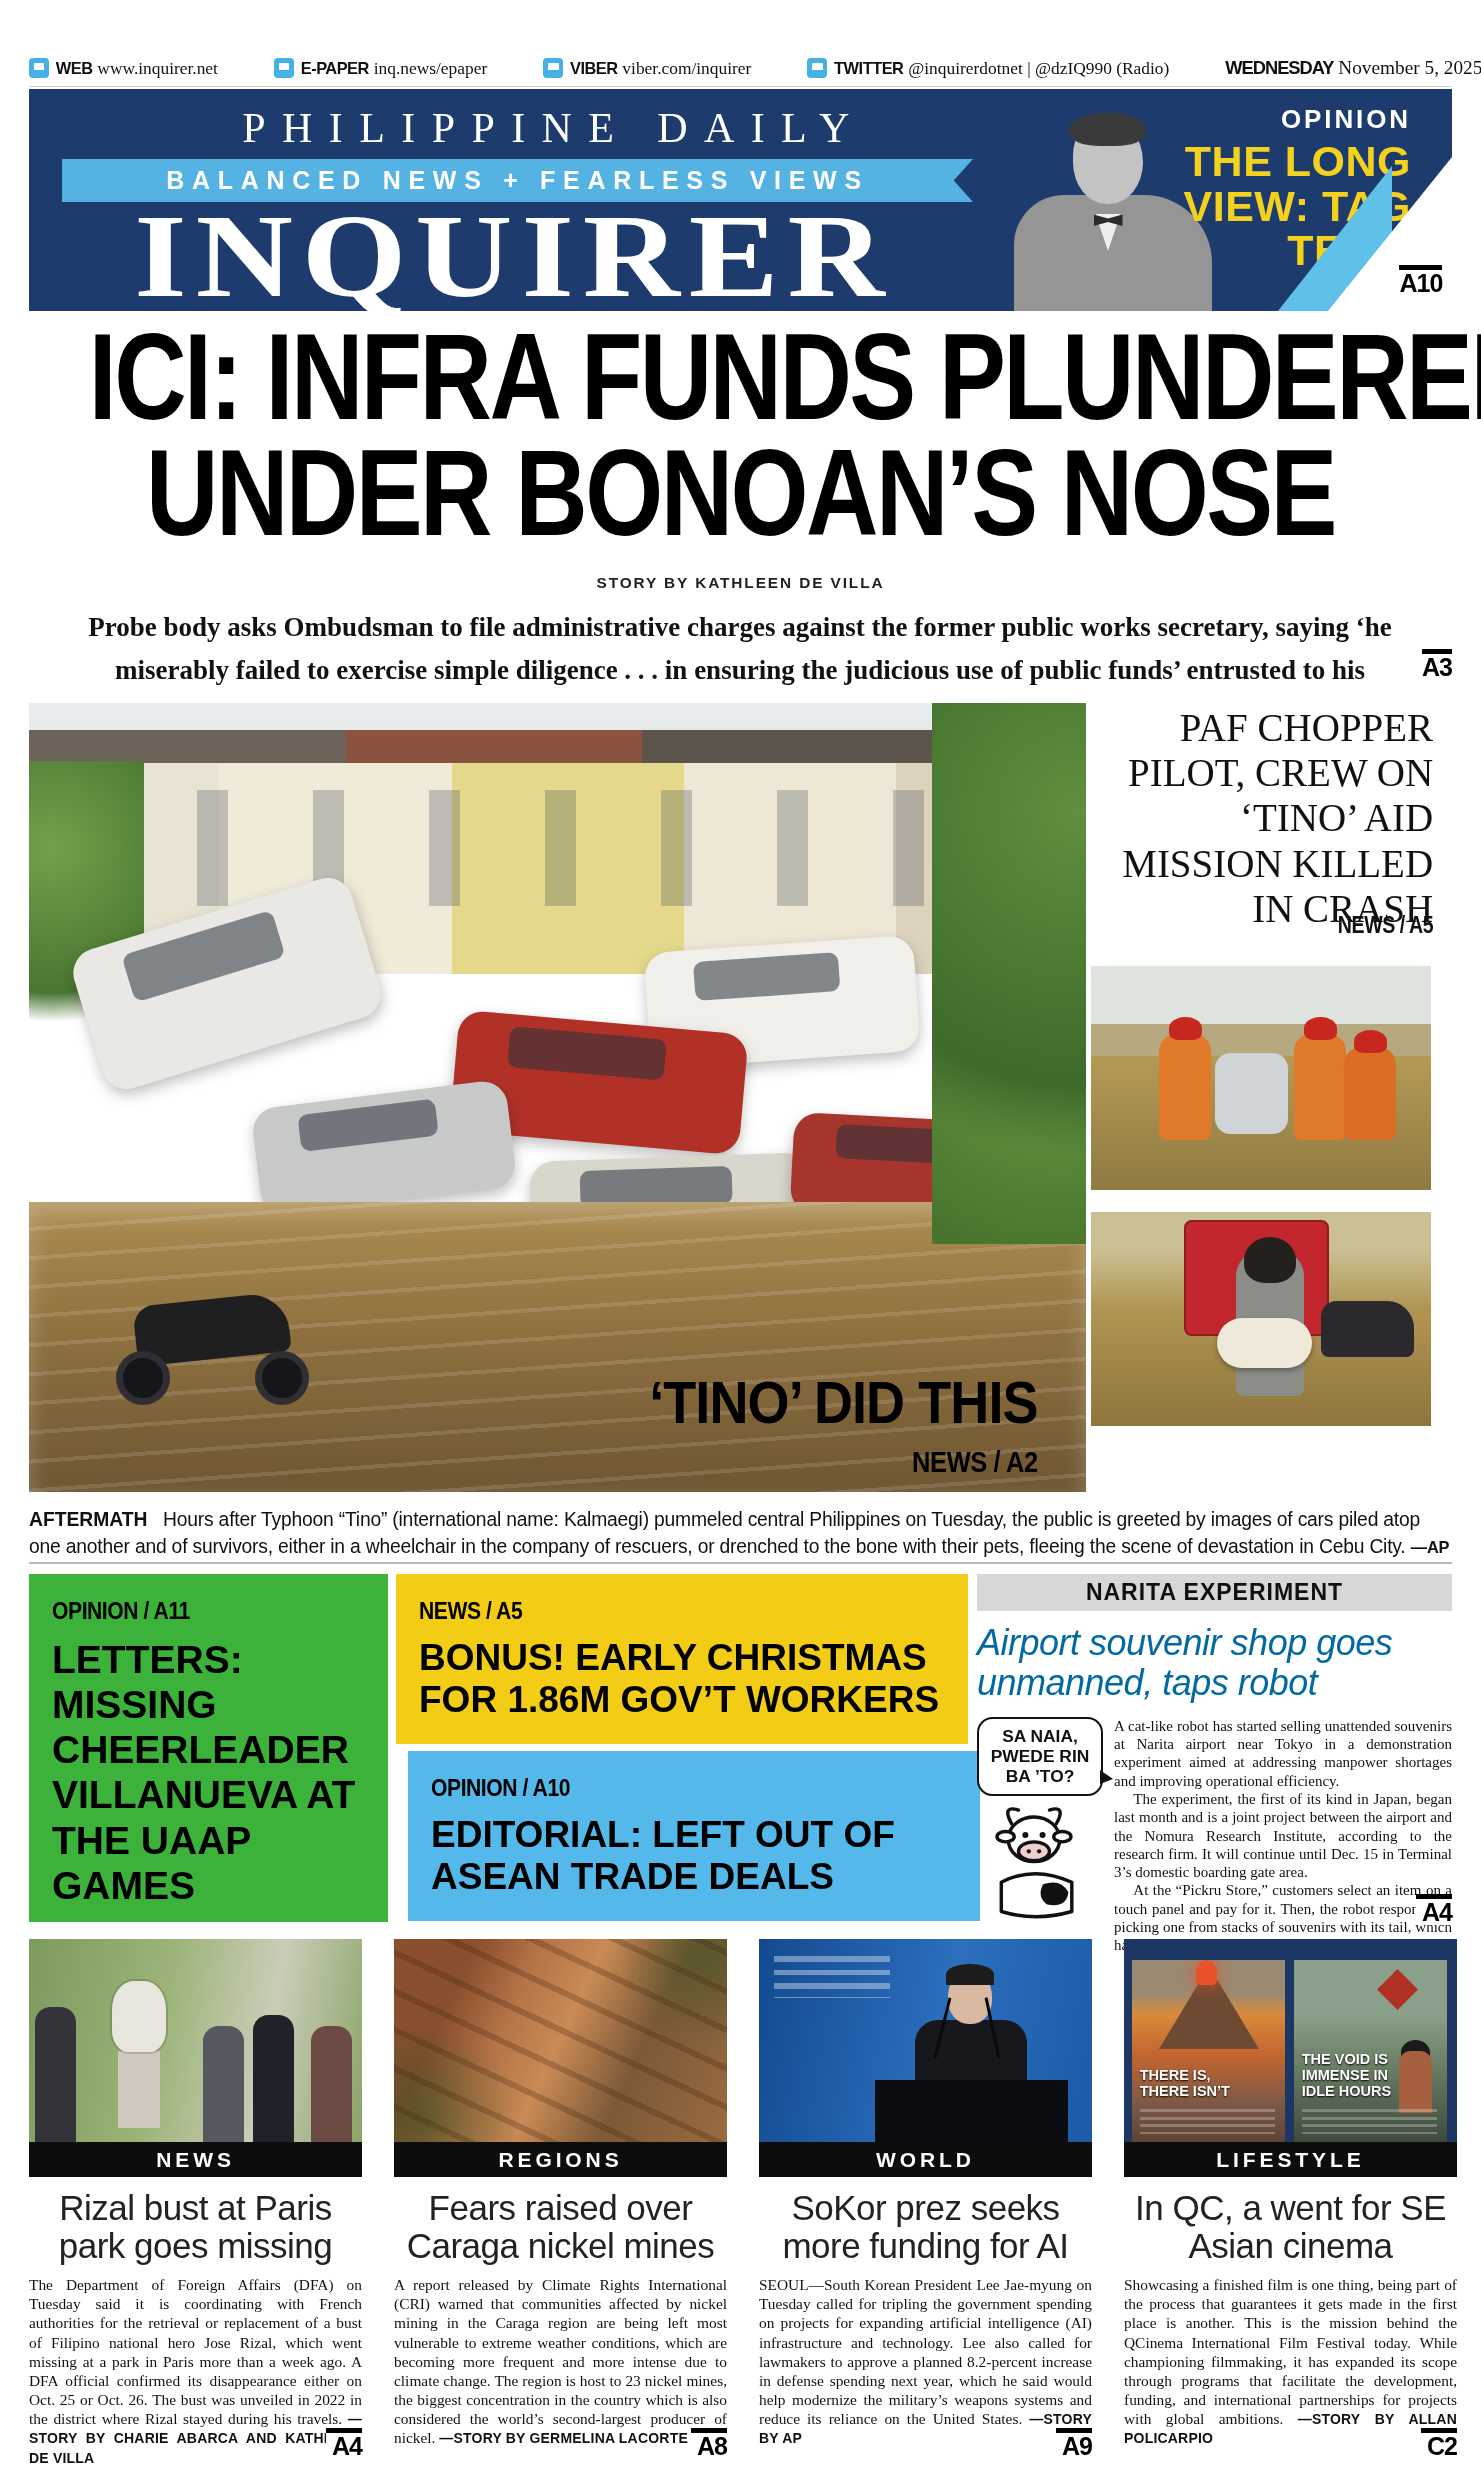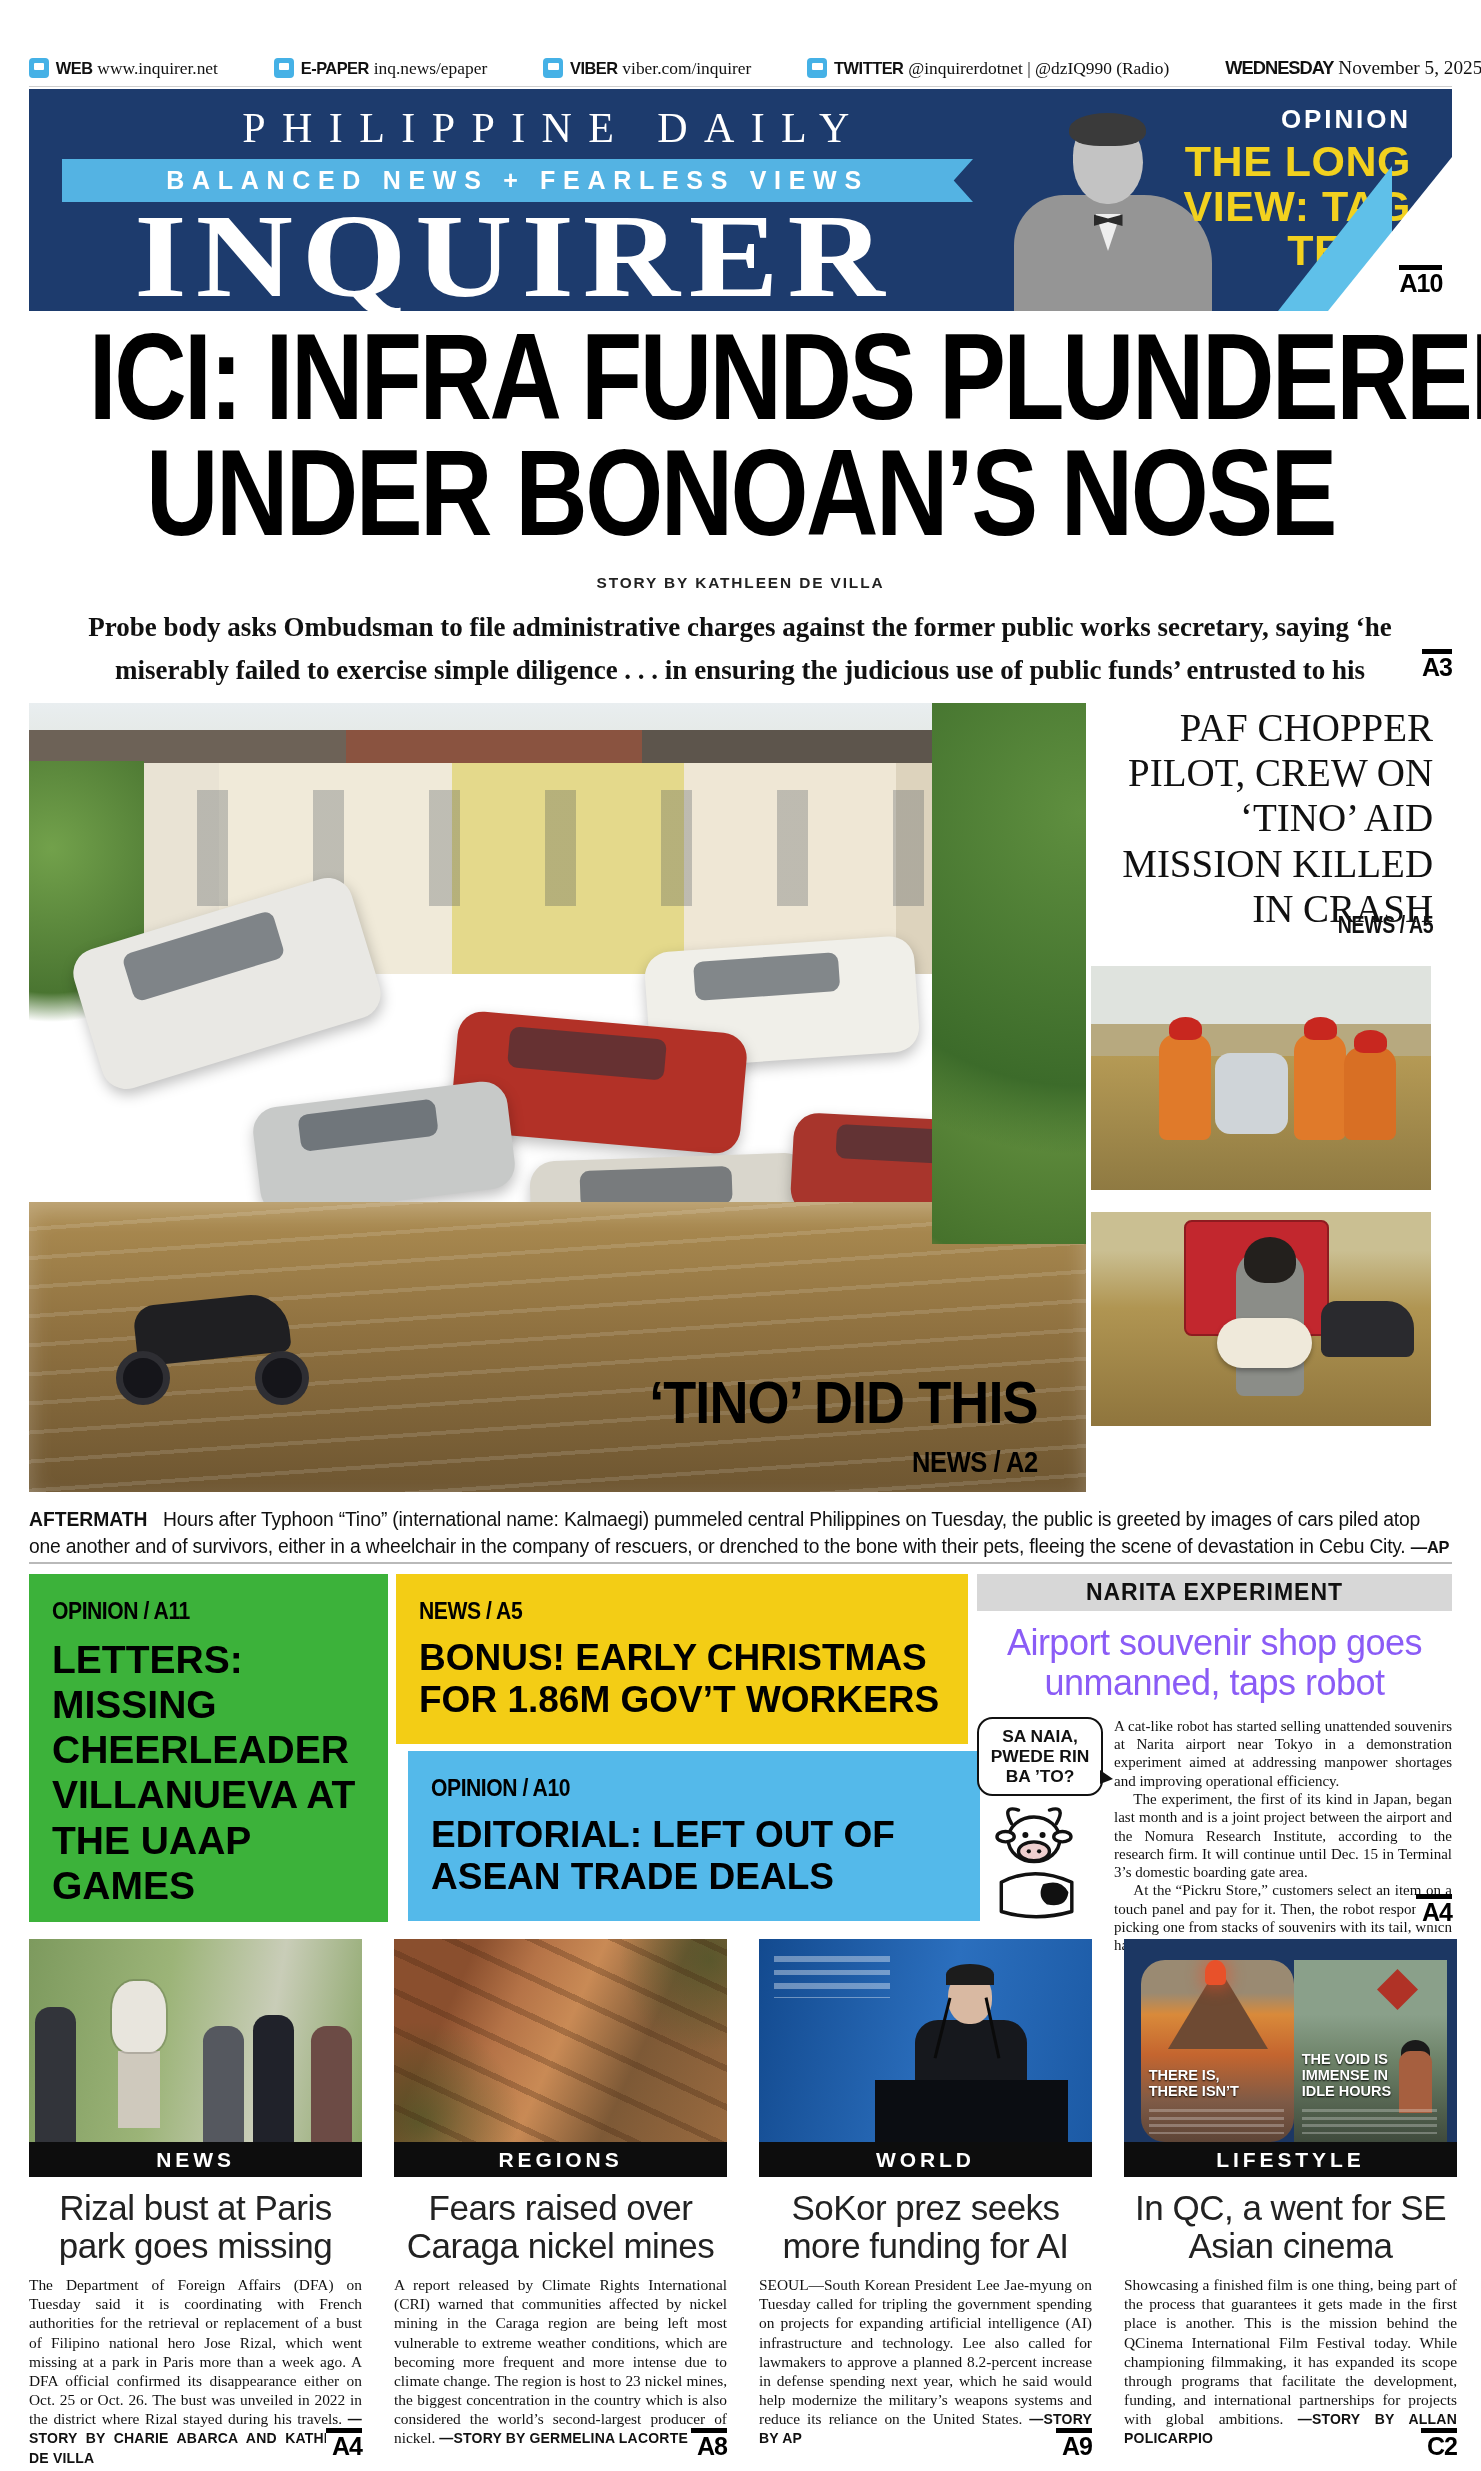--- a/index.html
+++ b/index.html
@@ -163,8 +163,8 @@
   .narita { position:absolute; left:977px; top:1574px; width:475px; height:357px; }
   .n-kicker { width:100%; height:37px; background:#d7d7d7; display:flex; align-items:center;
               justify-content:center; font-weight:700; font-size:23px; letter-spacing:1px; }
-  .n-head { margin-top:11.6px; text-align:center; font-size:36px; line-height:1.12; font-weight:400;
-            color:#8b5cf6; letter-spacing:-0.5px; }
+  .n-head { margin-top:11.6px; text-align:left; font-size:36px; line-height:1.12; font-weight:400;
+            color:#0369a1; letter-spacing:-0.5px;font-style:italic; }
   .n-flow { position:relative; margin-top:13.5px; height:210px; }
   .bubble { position:absolute; left:0; top:0; width:126px; border:2.9px solid #111; border-radius:15.4px;
             padding:7.7px 5.8px; text-align:center; font-weight:700; font-size:17.4px; line-height:1.15;

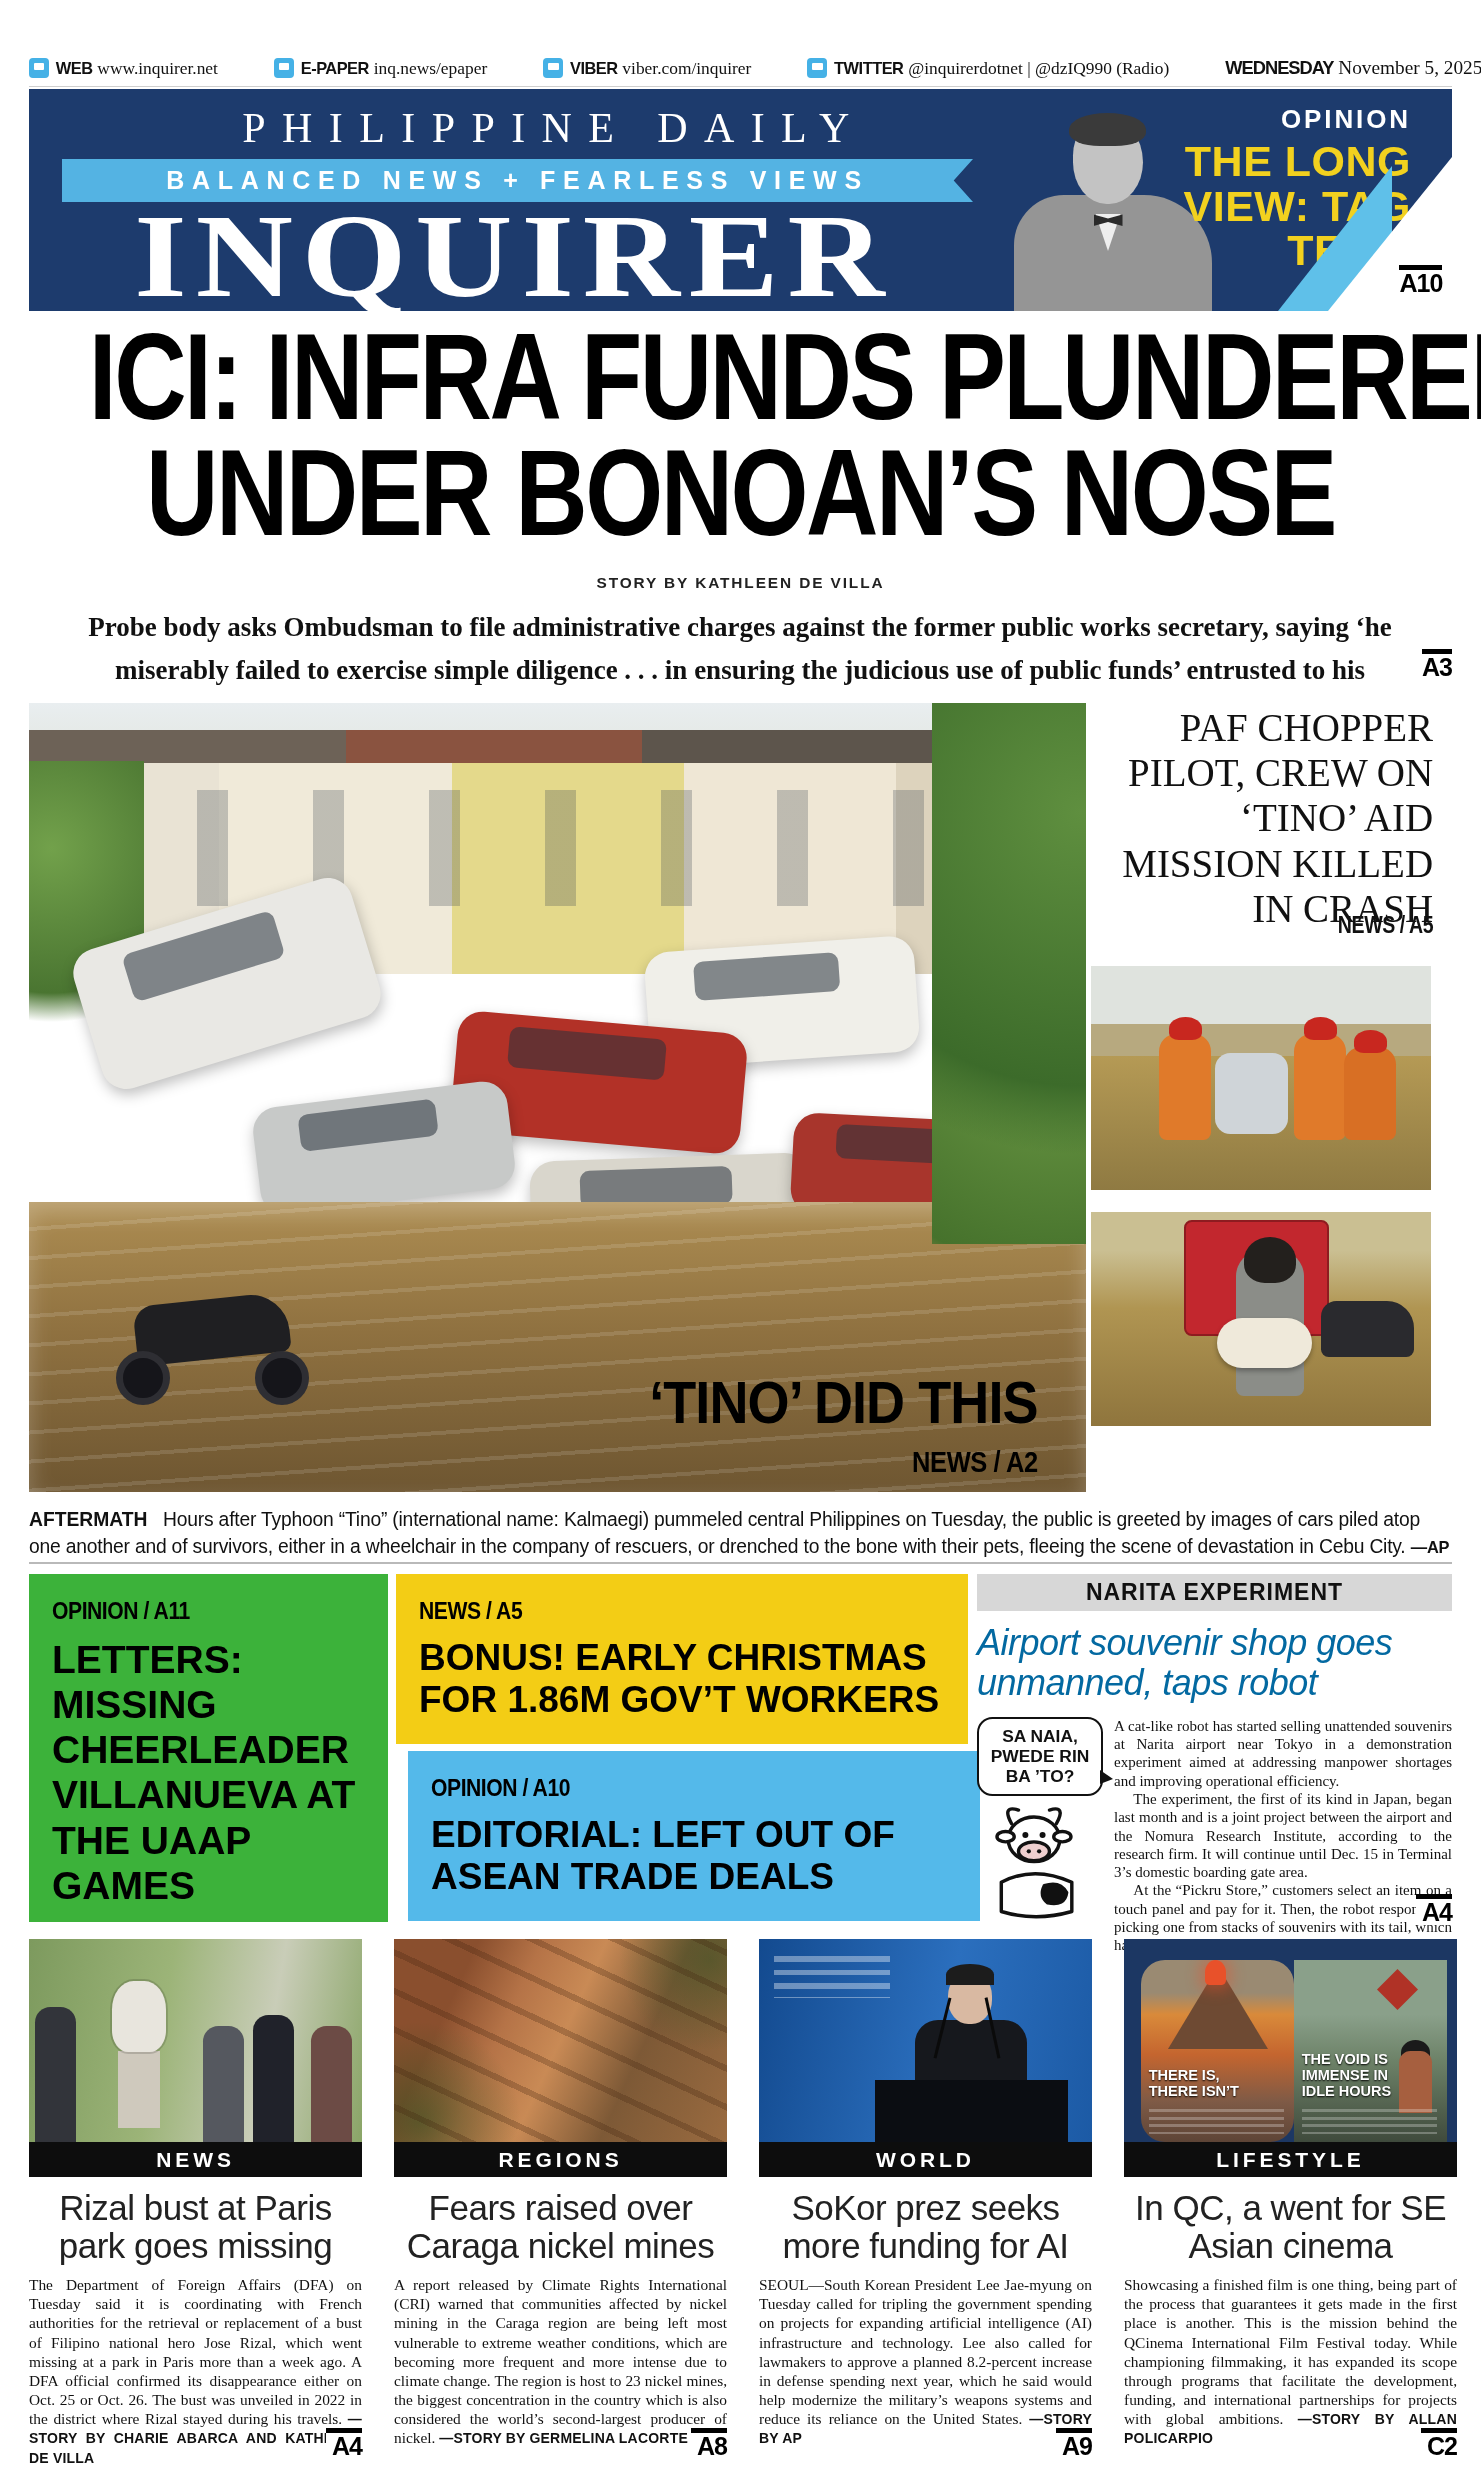--- a/index.html
+++ b/index.html
@@ -226,7 +226,7 @@
                     line-height:1.1; text-shadow:0 1px 1.9px #000; width:116px; }
   .poster .credits { position:absolute; left:7.7px; bottom:7.7px; width:135px; height:25px;
        background:repeating-linear-gradient(#ffffff55 0 2.9px, transparent 2.9px 7.7px); opacity:.8; }
-  .pst-l { left:17px; background:linear-gradient(#9a8a72 0 18%, #d98a3a 30%, #c4652f 52%, #7e5a46 78%, #5d4436);border-radius:24px; }
+  .pst-l { left:8px; background:linear-gradient(#9a8a72 0 18%, #d98a3a 30%, #c4652f 52%, #7e5a46 78%, #5d4436); }
   .pst-l .volcano { position:absolute; left:27px; top:5.8px; width:0; height:0;
        border-left:50px solid transparent; border-right:50px solid transparent;
        border-bottom:83px solid #6e4a33; }

